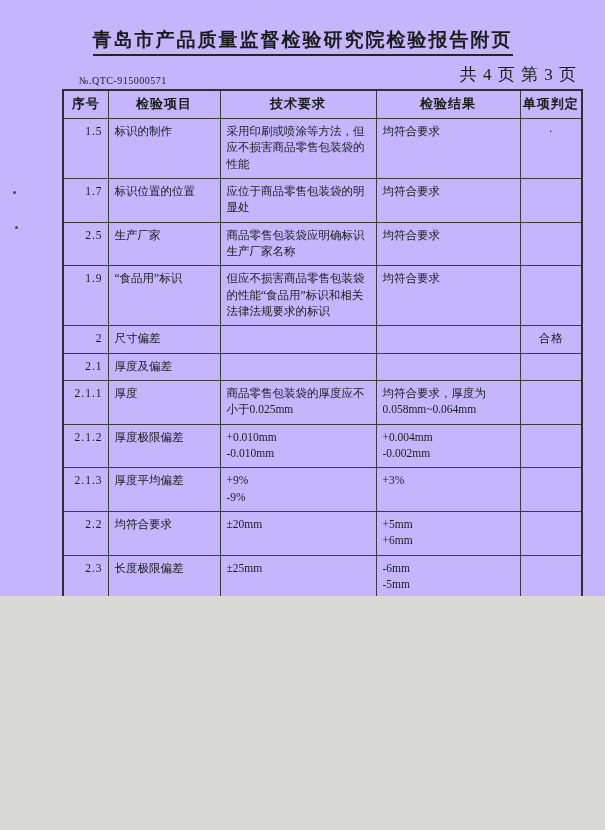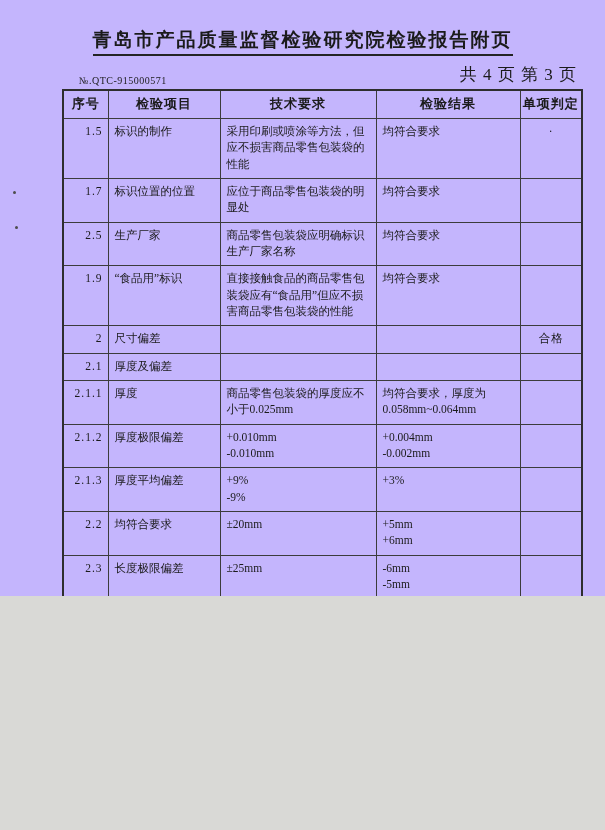--- a/index.html
+++ b/index.html
@@ -189,7 +189,7 @@
             <div>“食品用”标识</div>
           </td>
           <td class="c-req">
-            <div>直接接触食品的商品零售包装袋应有“食品用”但应不损害商品零售包装袋的性能</div>
+            <div>但应不损害商品零售包装袋的性能“食品用”标识和相关法律法规要求的标识</div>
           </td>
           <td class="c-result">
             <div>均符合要求</div>

